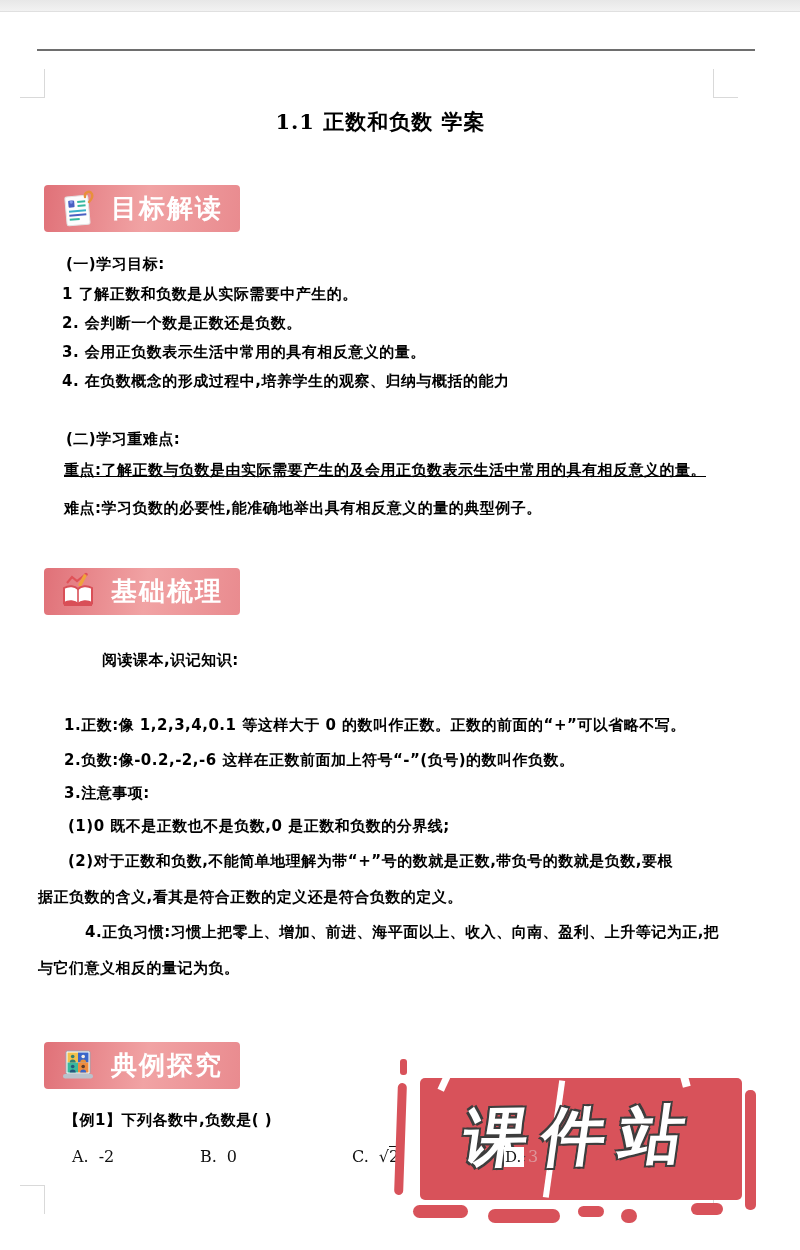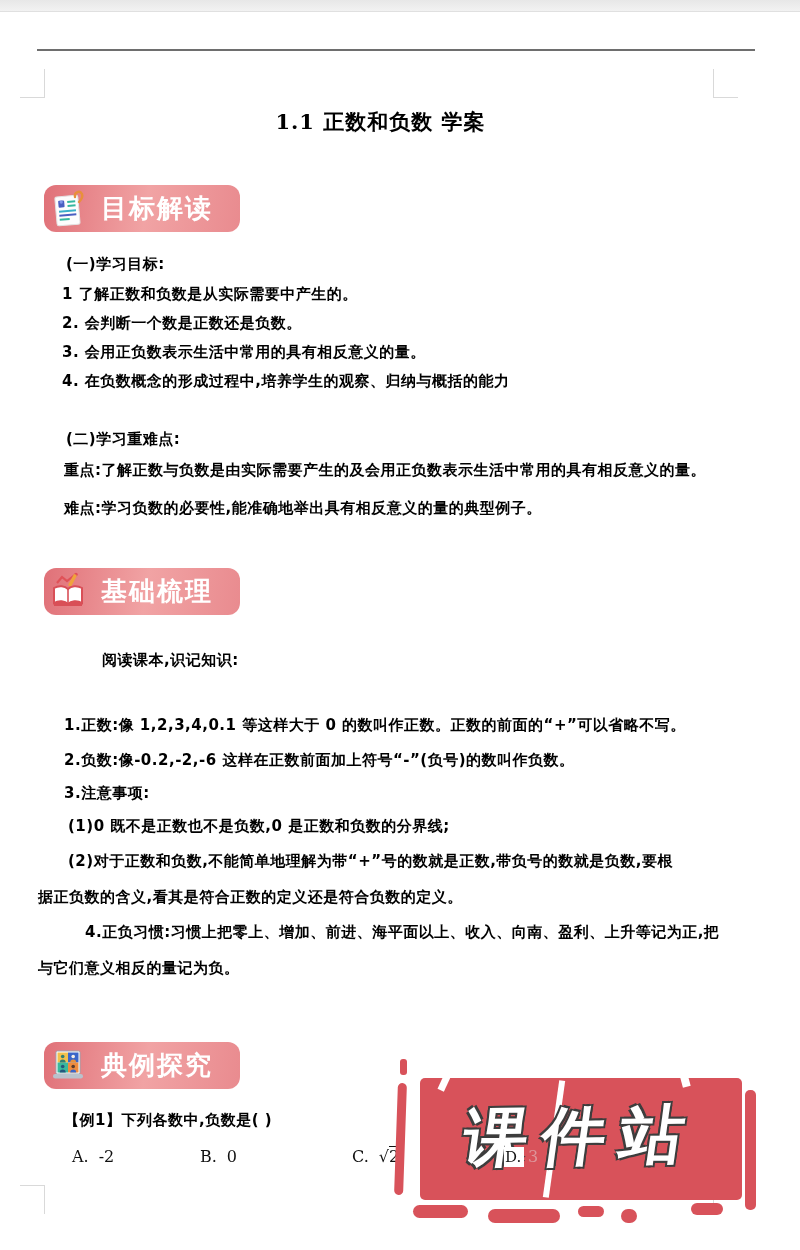--- a/index.html
+++ b/index.html
@@ -15,9 +15,9 @@
   .corner.br{left:713px;top:1185px;border-left-width:1px;border-top-width:1px;}
   .doc-title{position:absolute;left:44px;top:95px;width:673px;text-align:center;
         font:700 21px/30px "DejaVu Serif","Liberation Serif",serif;color:#000;letter-spacing:1px;margin-top:12px;}
-  .banner{position:absolute;left:44px;width:196px;height:47px;border-radius:12px;
+  .banner{position:absolute;left:44px;width:196px;height:47px;border-radius:4px;
         background:linear-gradient(98deg,#e07178 0%,#f1a3a4 52%,#e98b8f 100%);
-        display:flex;align-items:center;padding-left:4px;box-sizing:border-box;gap:13px;}
+        display:flex;align-items:center;padding-left:14px;box-sizing:border-box;gap:13px;}
   .banner .blabel{font-size:26px;font-weight:700;color:#fff;letter-spacing:2px;}
   .bicon{width:40px;height:40px;display:inline-block;flex:0 0 40px;}
   .tline{position:absolute;font:700 15px/22px "DejaVu Sans","Liberation Sans",sans-serif;

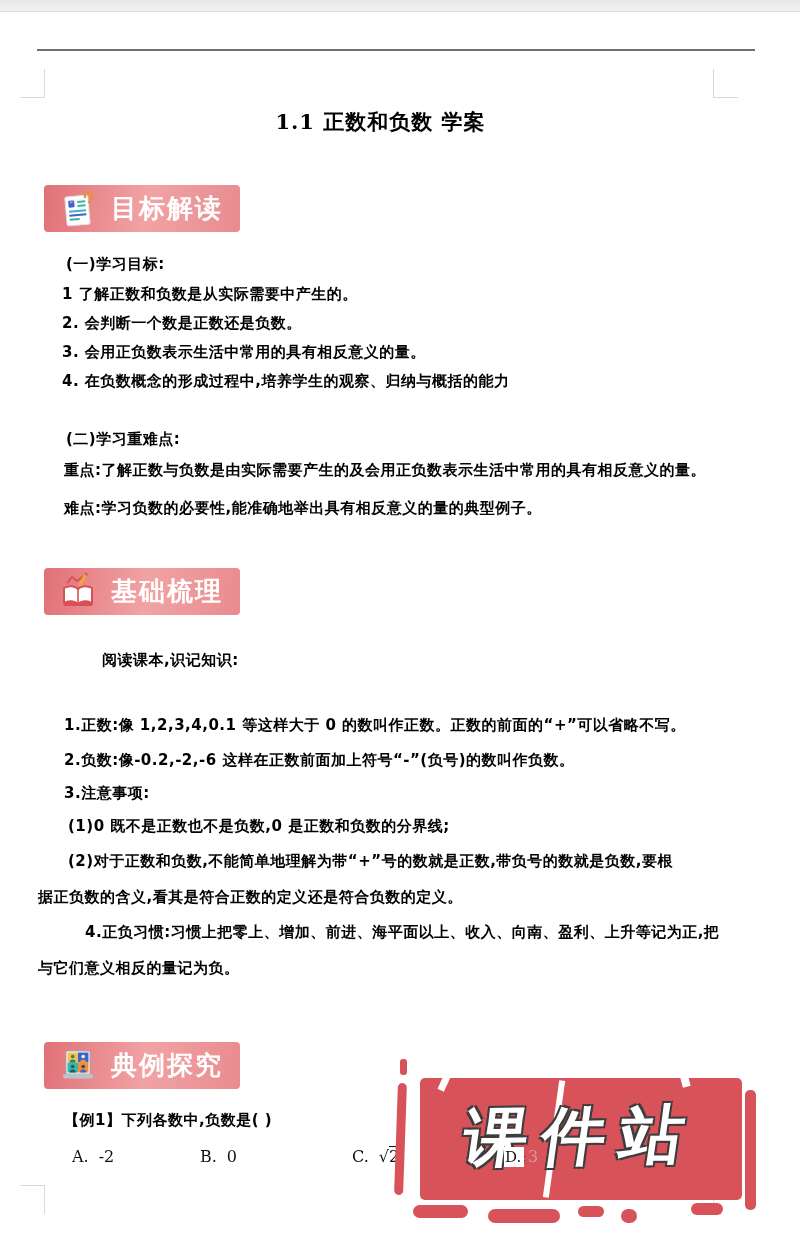--- a/index.html
+++ b/index.html
@@ -90,7 +90,7 @@
   <div class="tline" style="left:62px;top:341px;">3. 会用正负数表示生活中常用的具有相反意义的量。</div>
   <div class="tline" style="left:62px;top:370px;">4. 在负数概念的形成过程中,培养学生的观察、归纳与概括的能力</div>
   <div class="tline" style="left:66px;top:428px;">(二)学习重难点:</div>
-  <div class="tline" style="left:64px;top:459px;">重点:了解正数与负数是由实际需要产生的及会用正负数表示生活中常用的具有相反意义的量。</div>
+  <div class="tline" style="left:64px;top:459px;text-decoration:underline;">重点:了解正数与负数是由实际需要产生的及会用正负数表示生活中常用的具有相反意义的量。</div>
   <div class="tline" style="left:64px;top:497px;">难点:学习负数的必要性,能准确地举出具有相反意义的量的典型例子。</div>
 
   <div class="banner" style="top:568px;">

